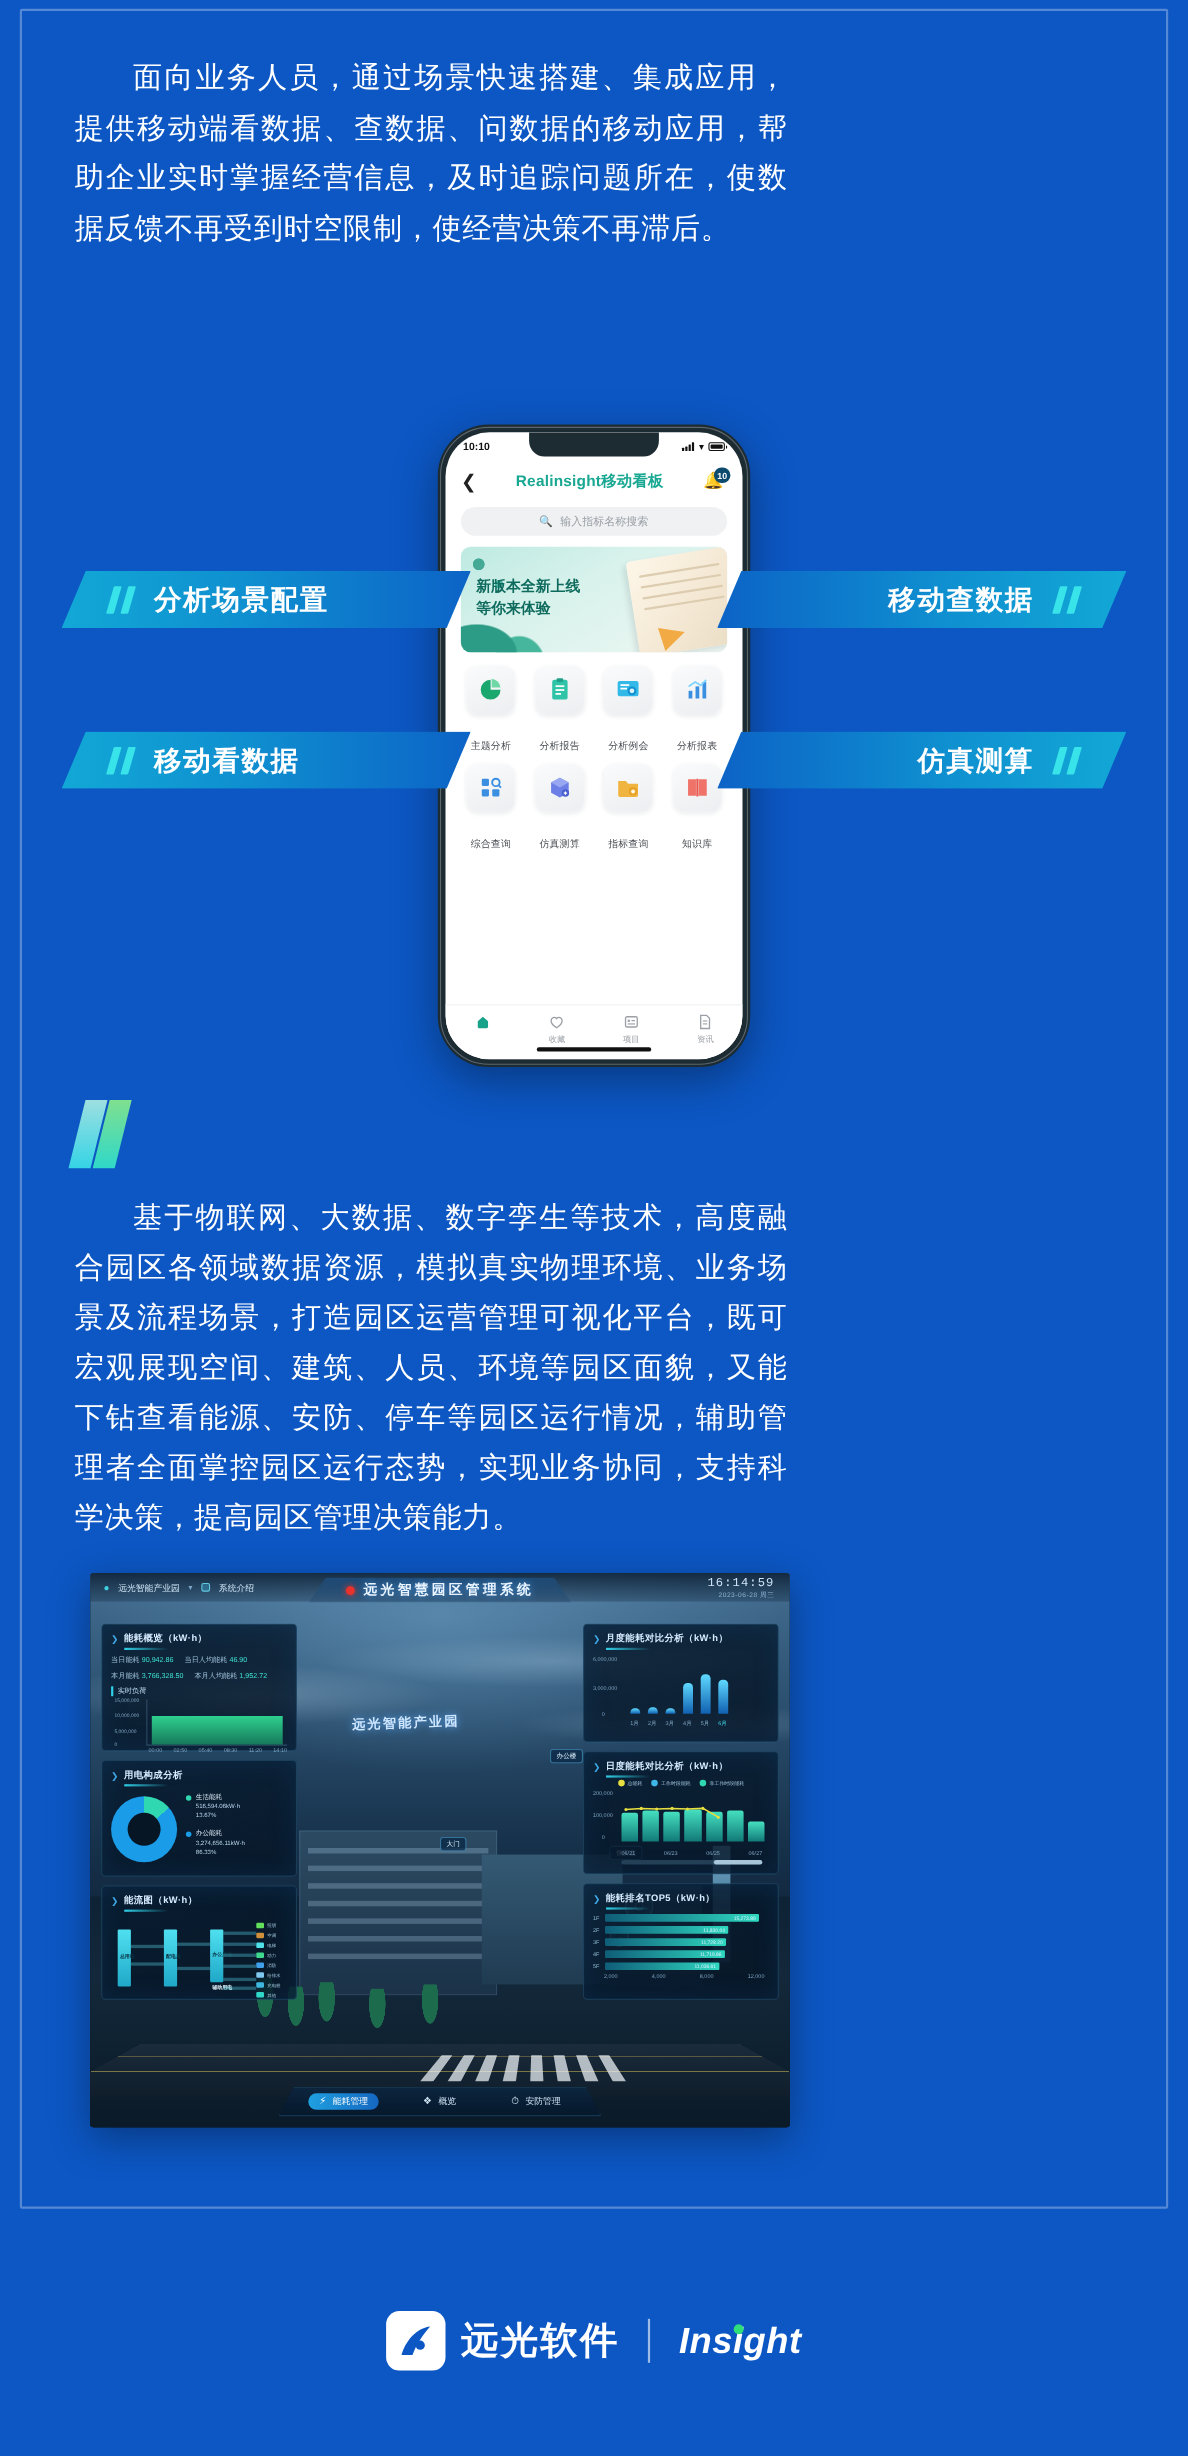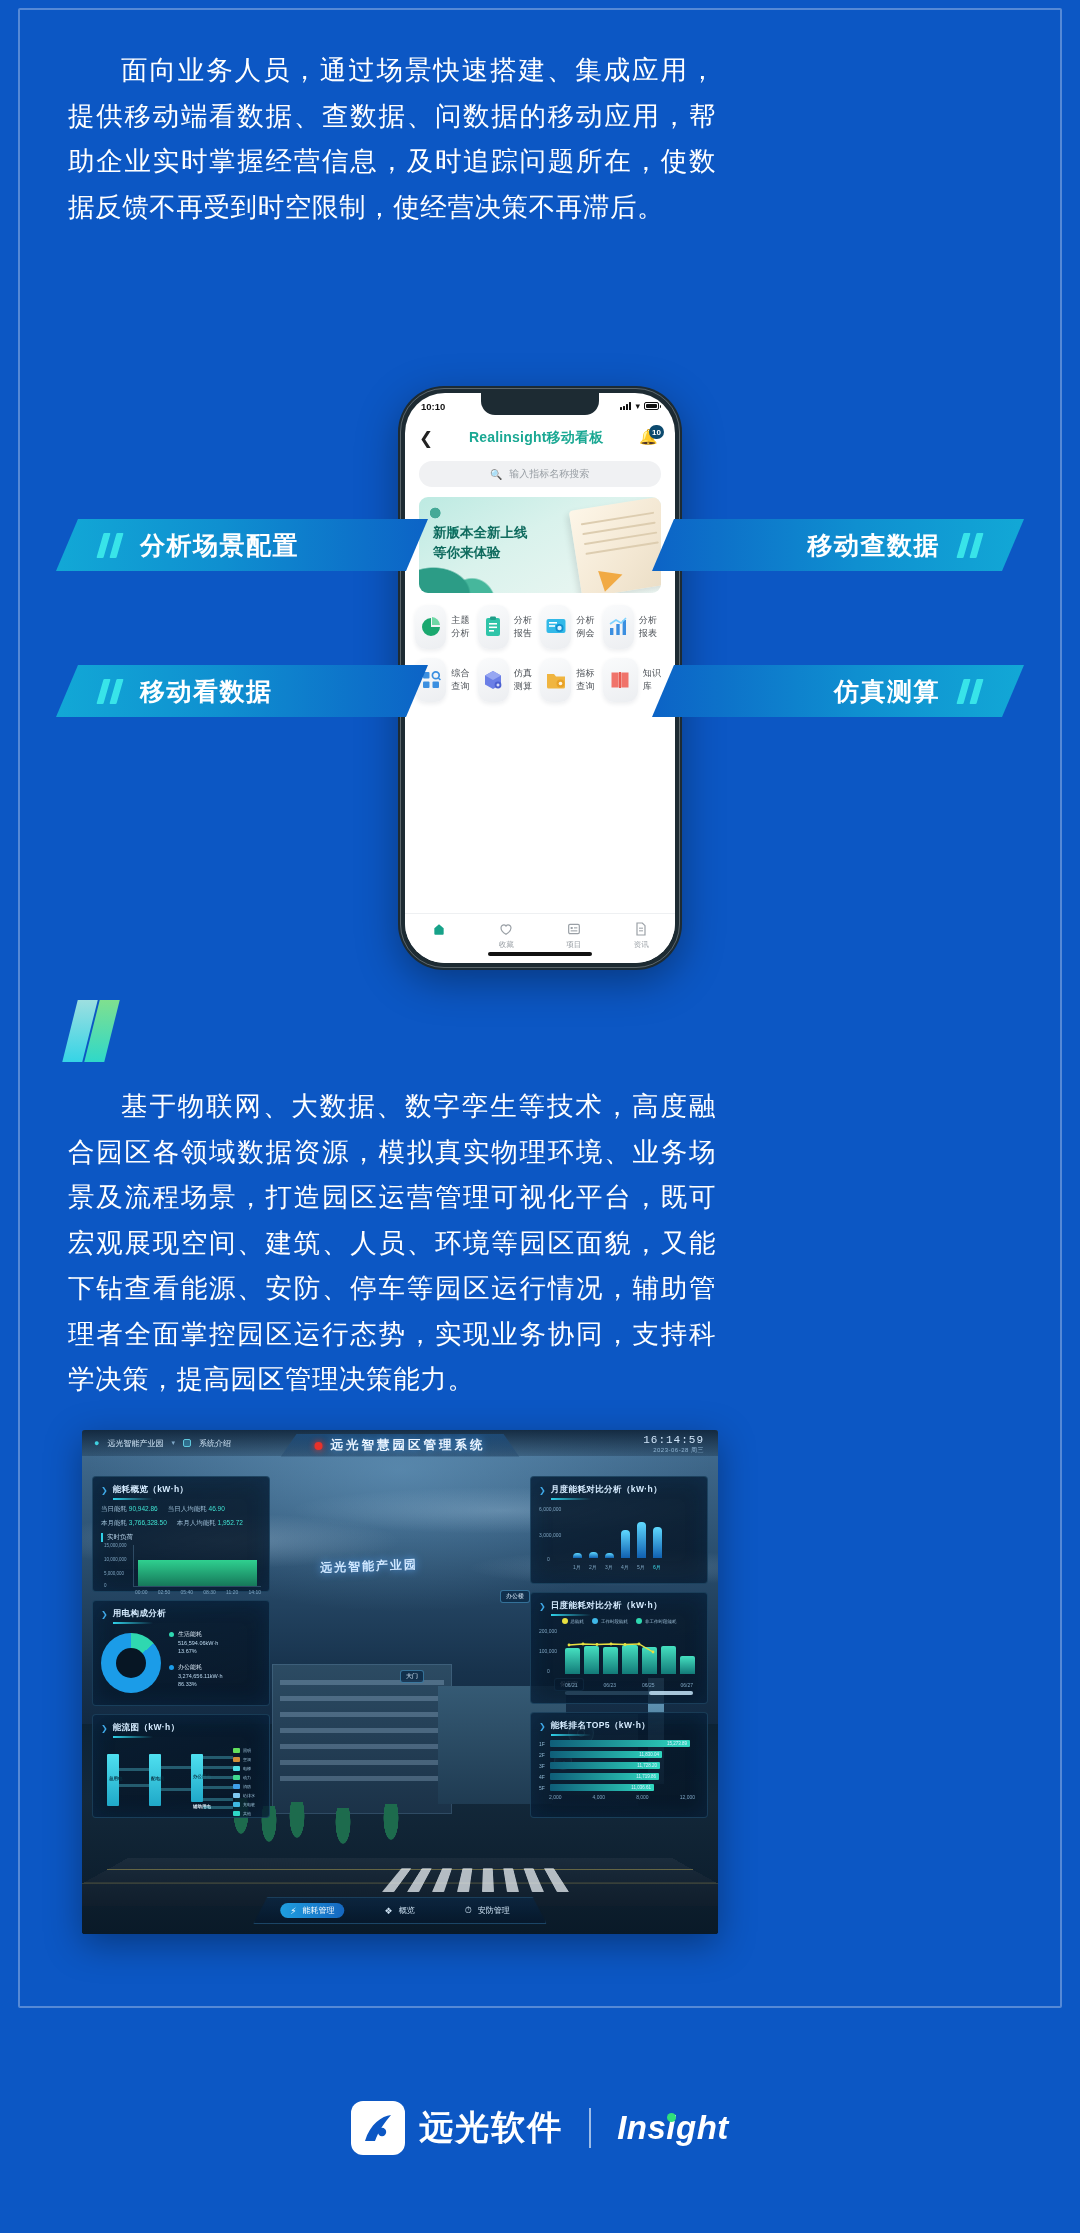--- a/index.html
+++ b/index.html
@@ -137,7 +137,7 @@
     margin:12px 10px 0; display:grid; grid-template-columns:repeat(4,1fr);
     row-gap:9px;
   }
-  .gcell{ display:flex; flex-direction:row; align-items:center; gap:5px; }
+  .gcell{ display:flex; flex-direction:column; align-items:center; gap:23px; }
   .gicon{
     width:44px; height:44px; border-radius:11px;
     background:linear-gradient(160deg,#fafbfc,#eceef1);

